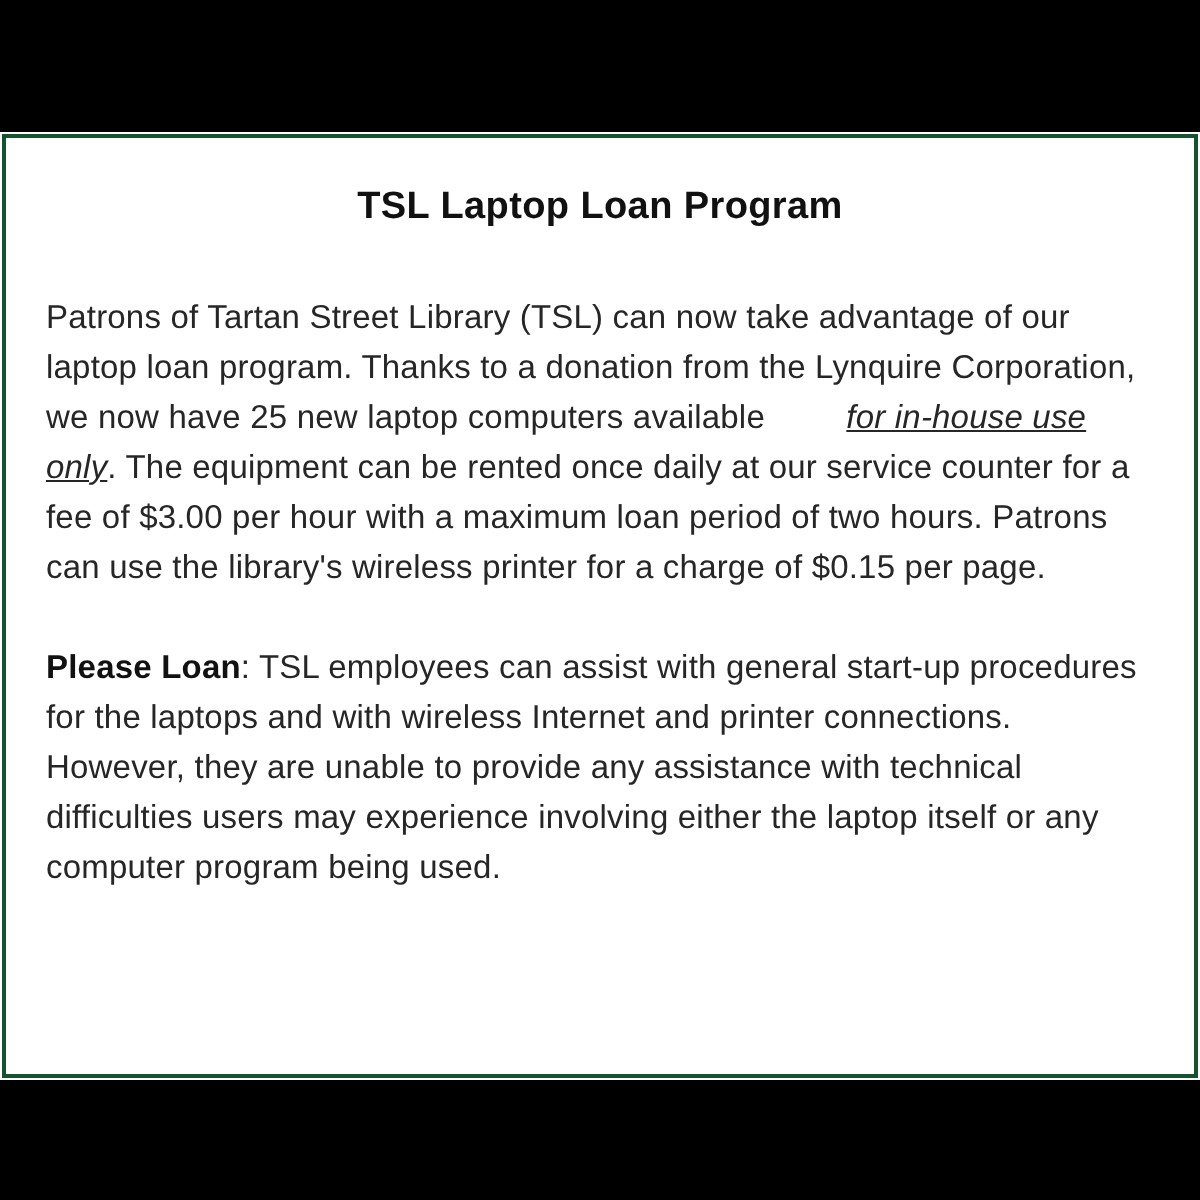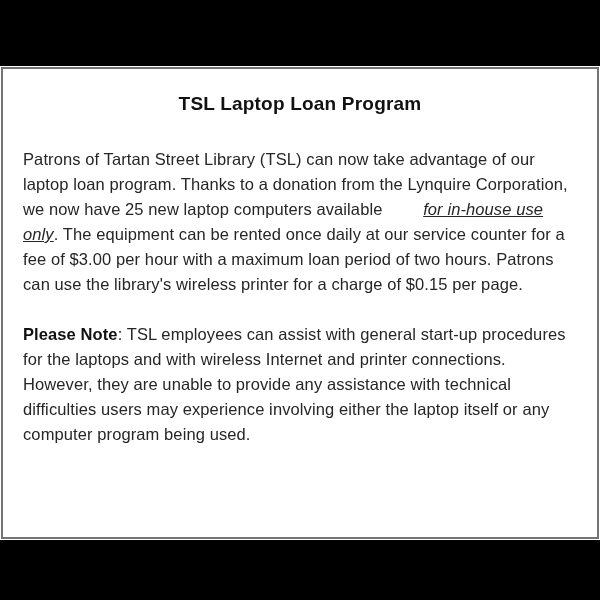--- a/index.html
+++ b/index.html
@@ -22,7 +22,7 @@
     top: 67px;
     height: 444px;
     background: #ffffff;
-    border: 2px solid #737373;
+    border: 2px solid #14532d;
     box-shadow: 0 0 0 1px #ffffff;
     padding: 24px 20px 0 20px;
     box-sizing: content-box;

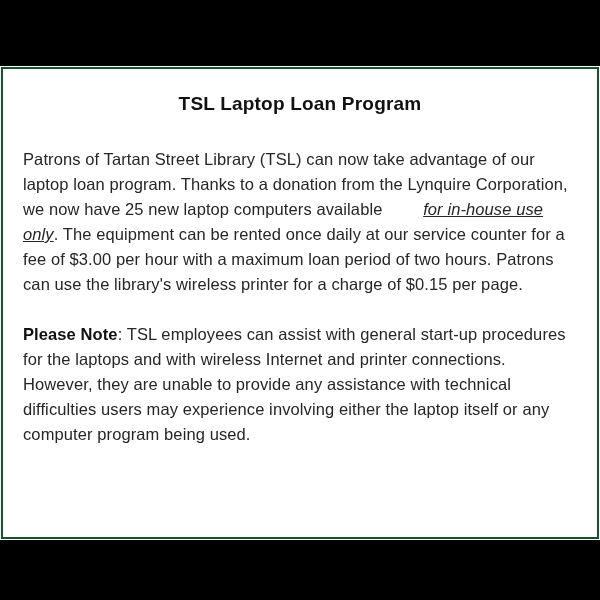--- a/index.html
+++ b/index.html
@@ -62,7 +62,7 @@
 
     <p class="doc-paragraph"><span>Patrons of Tartan Street Library (TSL) can now take advantage of our laptop loan program. Thanks to a donation from the Lynquire Corporation, we now have 25 new laptop computers available </span><span class="emphasis">for in-house use only</span><span>. The equipment can be rented once daily at our service counter for a fee of $3.00 per hour with a maximum loan period of two hours. Patrons can use the library's wireless printer for a charge of $0.15 per page.</span></p>
 
-    <p class="doc-paragraph"><span class="lead-bold">Please Note</span><span>: TSL employees can assist with general start-up procedures for the laptops and with wireless Internet and printer connections. However, they are unable to provide any assistance with technical difficulties users may experience involving either the laptop itself or any computer program being used.</span></p>
+    <p class="doc-paragraph"><span class="lead-bold">Please Loan</span><span>: TSL employees can assist with general start-up procedures for the laptops and with wireless Internet and printer connections. However, they are unable to provide any assistance with technical difficulties users may experience involving either the laptop itself or any computer program being used.</span></p>
   </div>
 </div>
 

